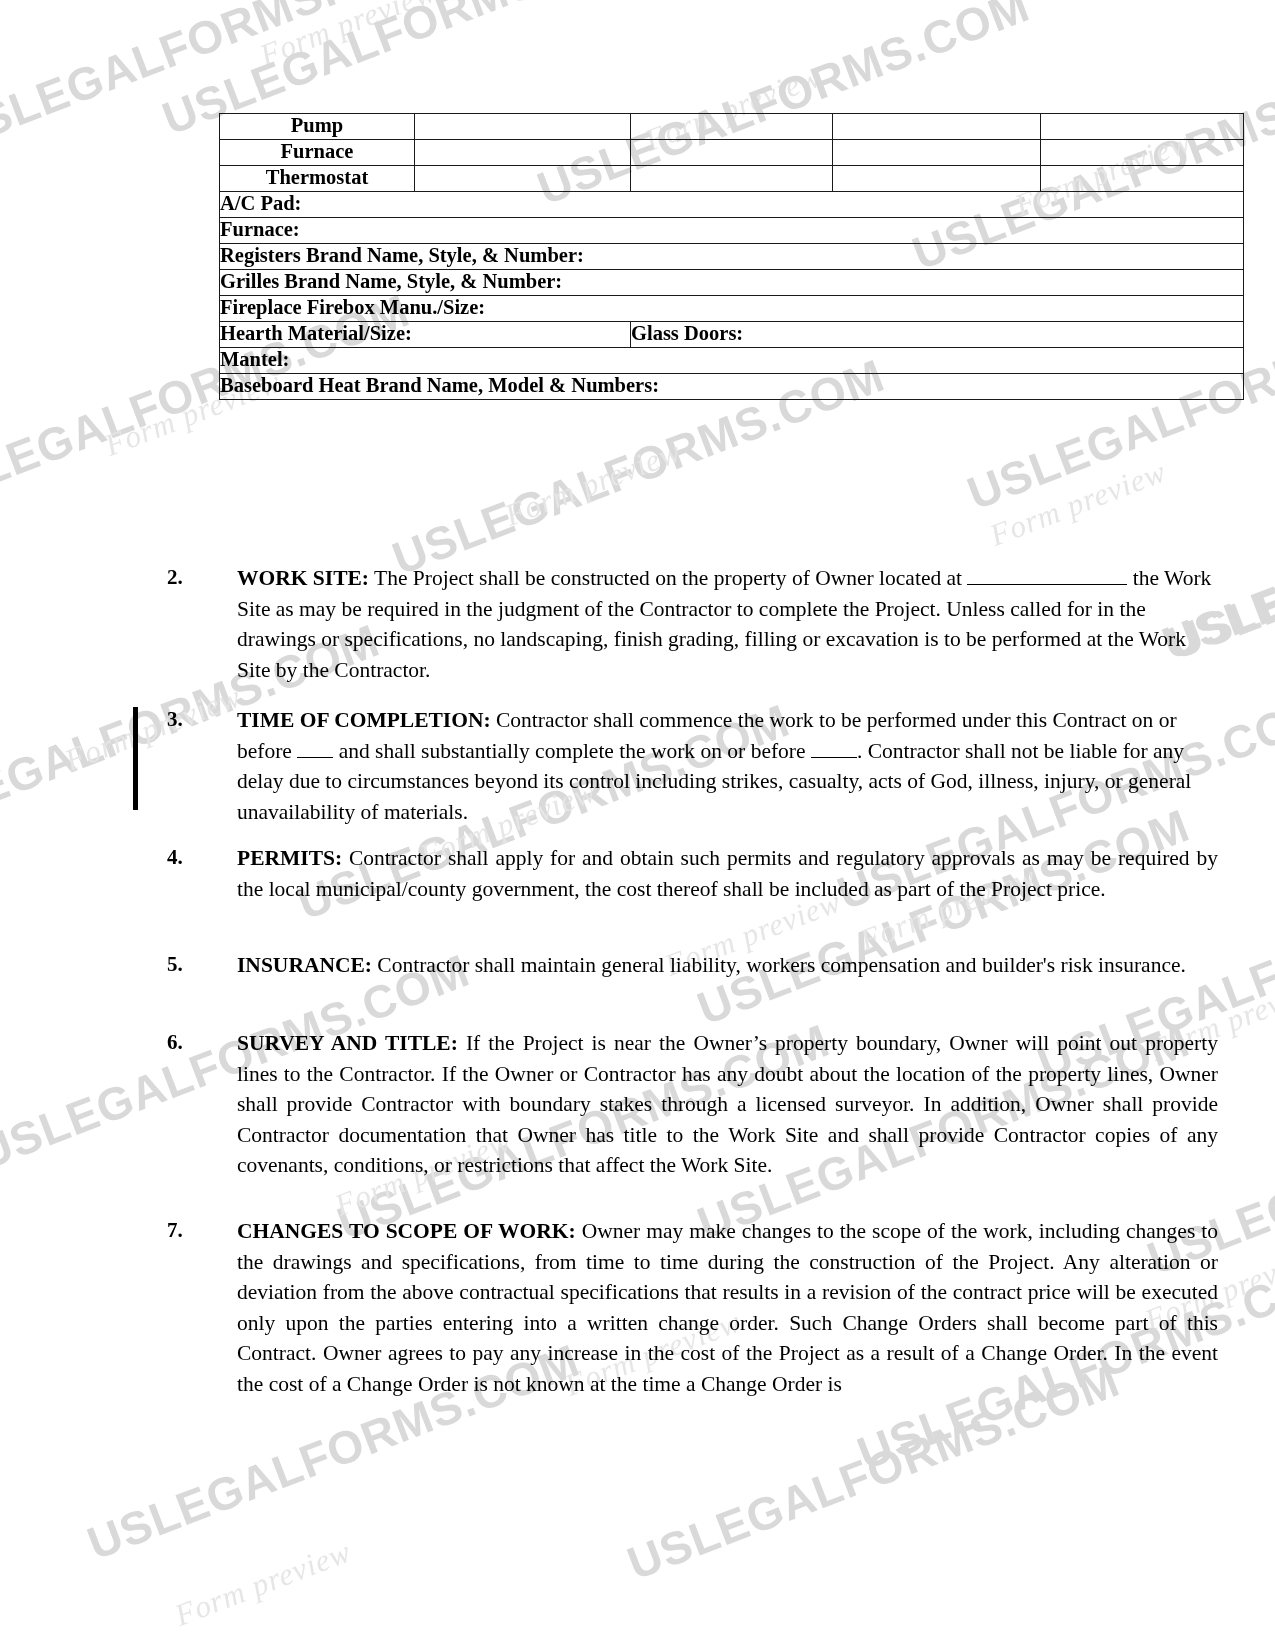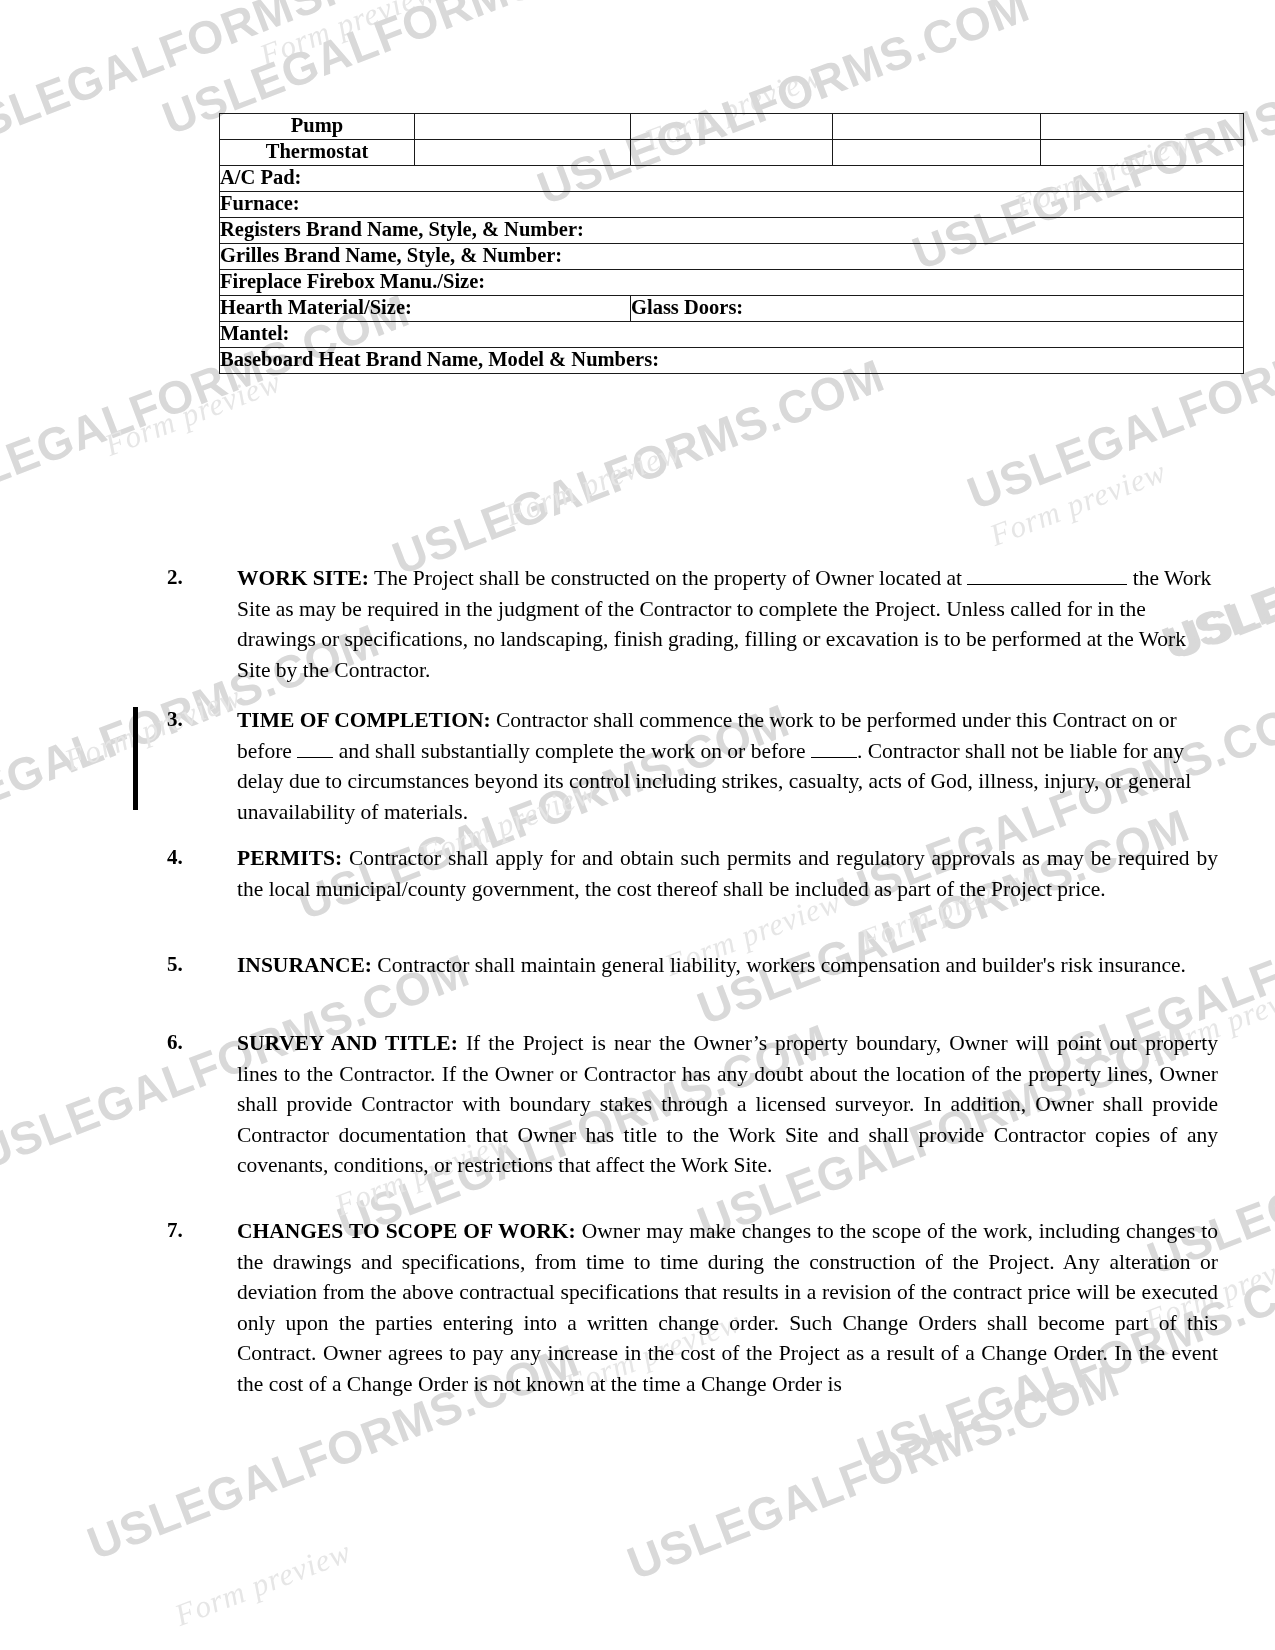--- a/index.html
+++ b/index.html
@@ -200,6 +200,13 @@
         <td class="blank-cell"></td>
       </tr>
       <tr>
+        <td class="lbl-center">Furnace</td>
+        <td class="blank-cell"></td>
+        <td class="blank-cell"></td>
+        <td class="blank-cell"></td>
+        <td class="blank-cell"></td>
+      </tr>
+      <tr>
         <td class="lbl-center">Thermostat</td>
         <td class="blank-cell"></td>
         <td class="blank-cell"></td>

